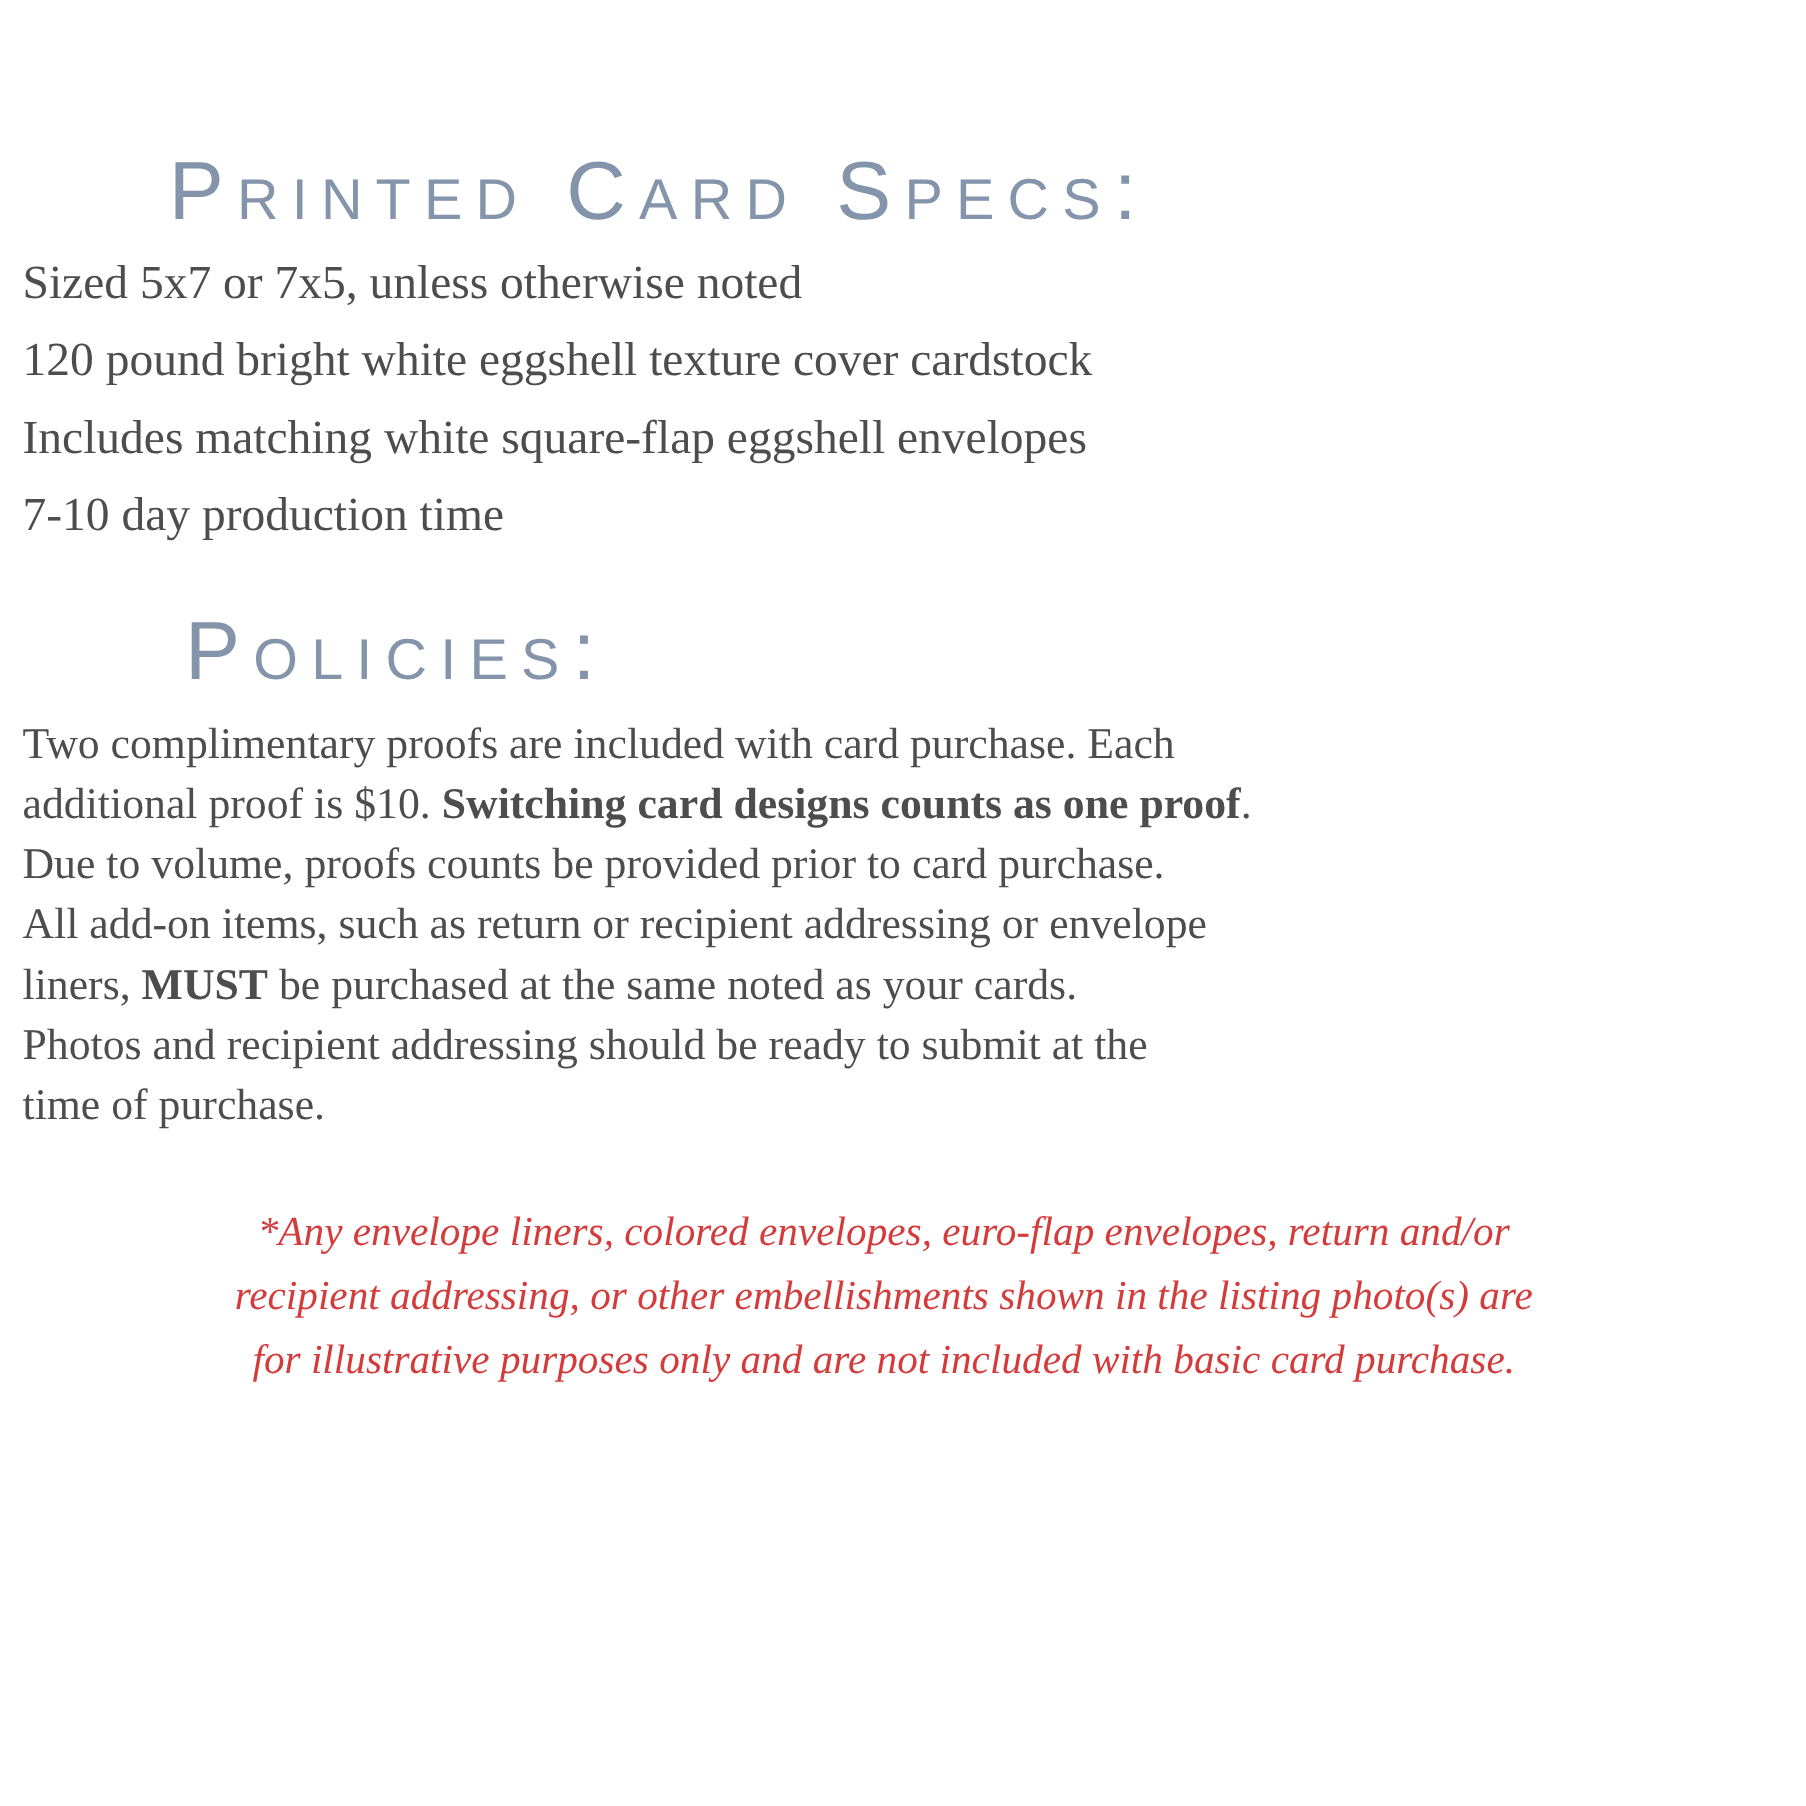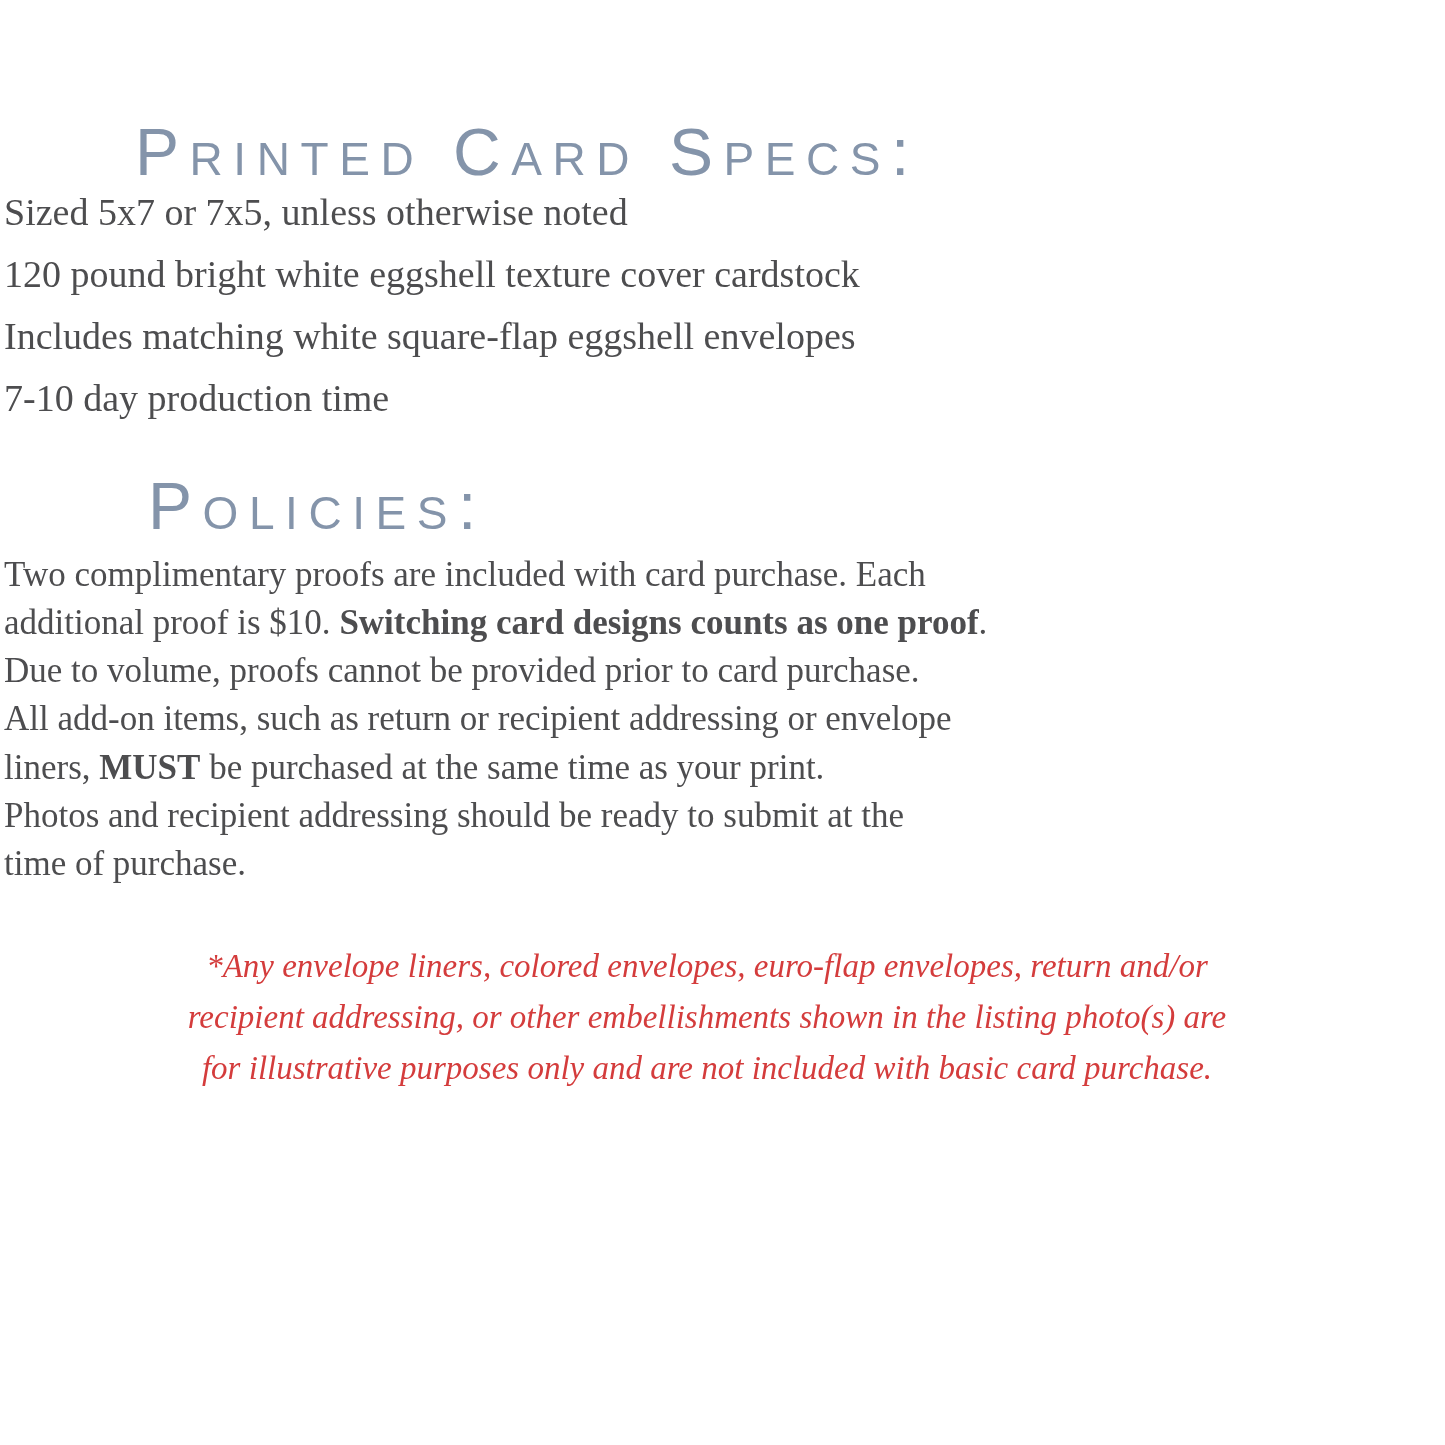--- a/index.html
+++ b/index.html
@@ -30,7 +30,7 @@
 
   ul.bullet-list {
     list-style: none;
-    margin: 4px;
+    margin: 18px;
     padding: 0;
   }
   .specs-list {

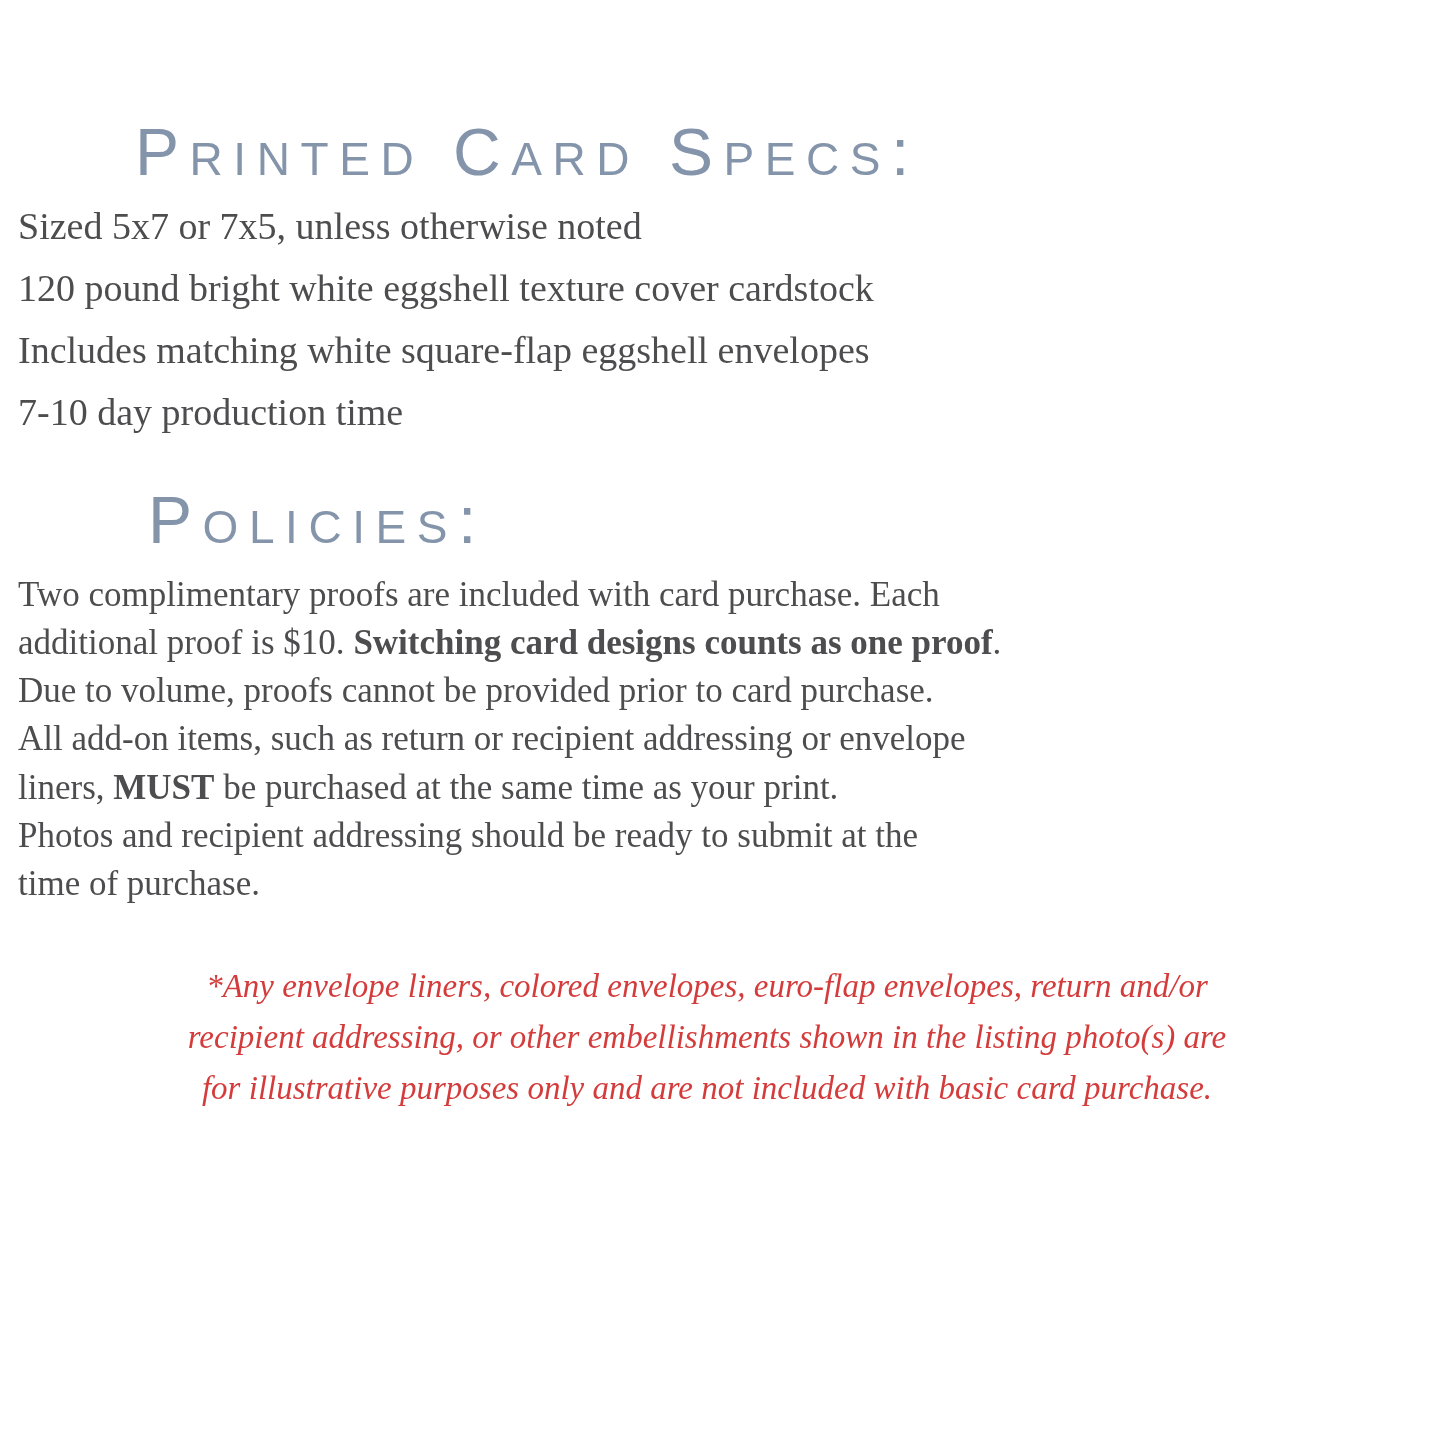--- a/index.html
+++ b/index.html
@@ -92,7 +92,7 @@
 
   <li class="list-item policy-item"><span class="item-text"><span>Two complimentary proofs are included with card purchase. Each
 additional proof is $10. </span><b>Switching card designs counts as one proof</b><span>.</span></span></li>
-      <li class="list-item policy-item"><span class="item-text"><span>Due to volume, proofs cannot be provided prior to card purchase.</span></span></li>
+      <li class="list-item policy-item"><span class="item-text"><span>Due to volume, proofs counts be provided prior to card purchase.</span></span></li>
       <li class="list-item policy-item"><span class="item-text"><span>All add-on items, such as return or recipient addressing or envelope
 liners, </span><b>MUST</b><span> be purchased at the same time as your print.</span></span></li>
       <li class="list-item policy-item"><span class="item-text"><span>Photos and recipient addressing should be ready to submit at the

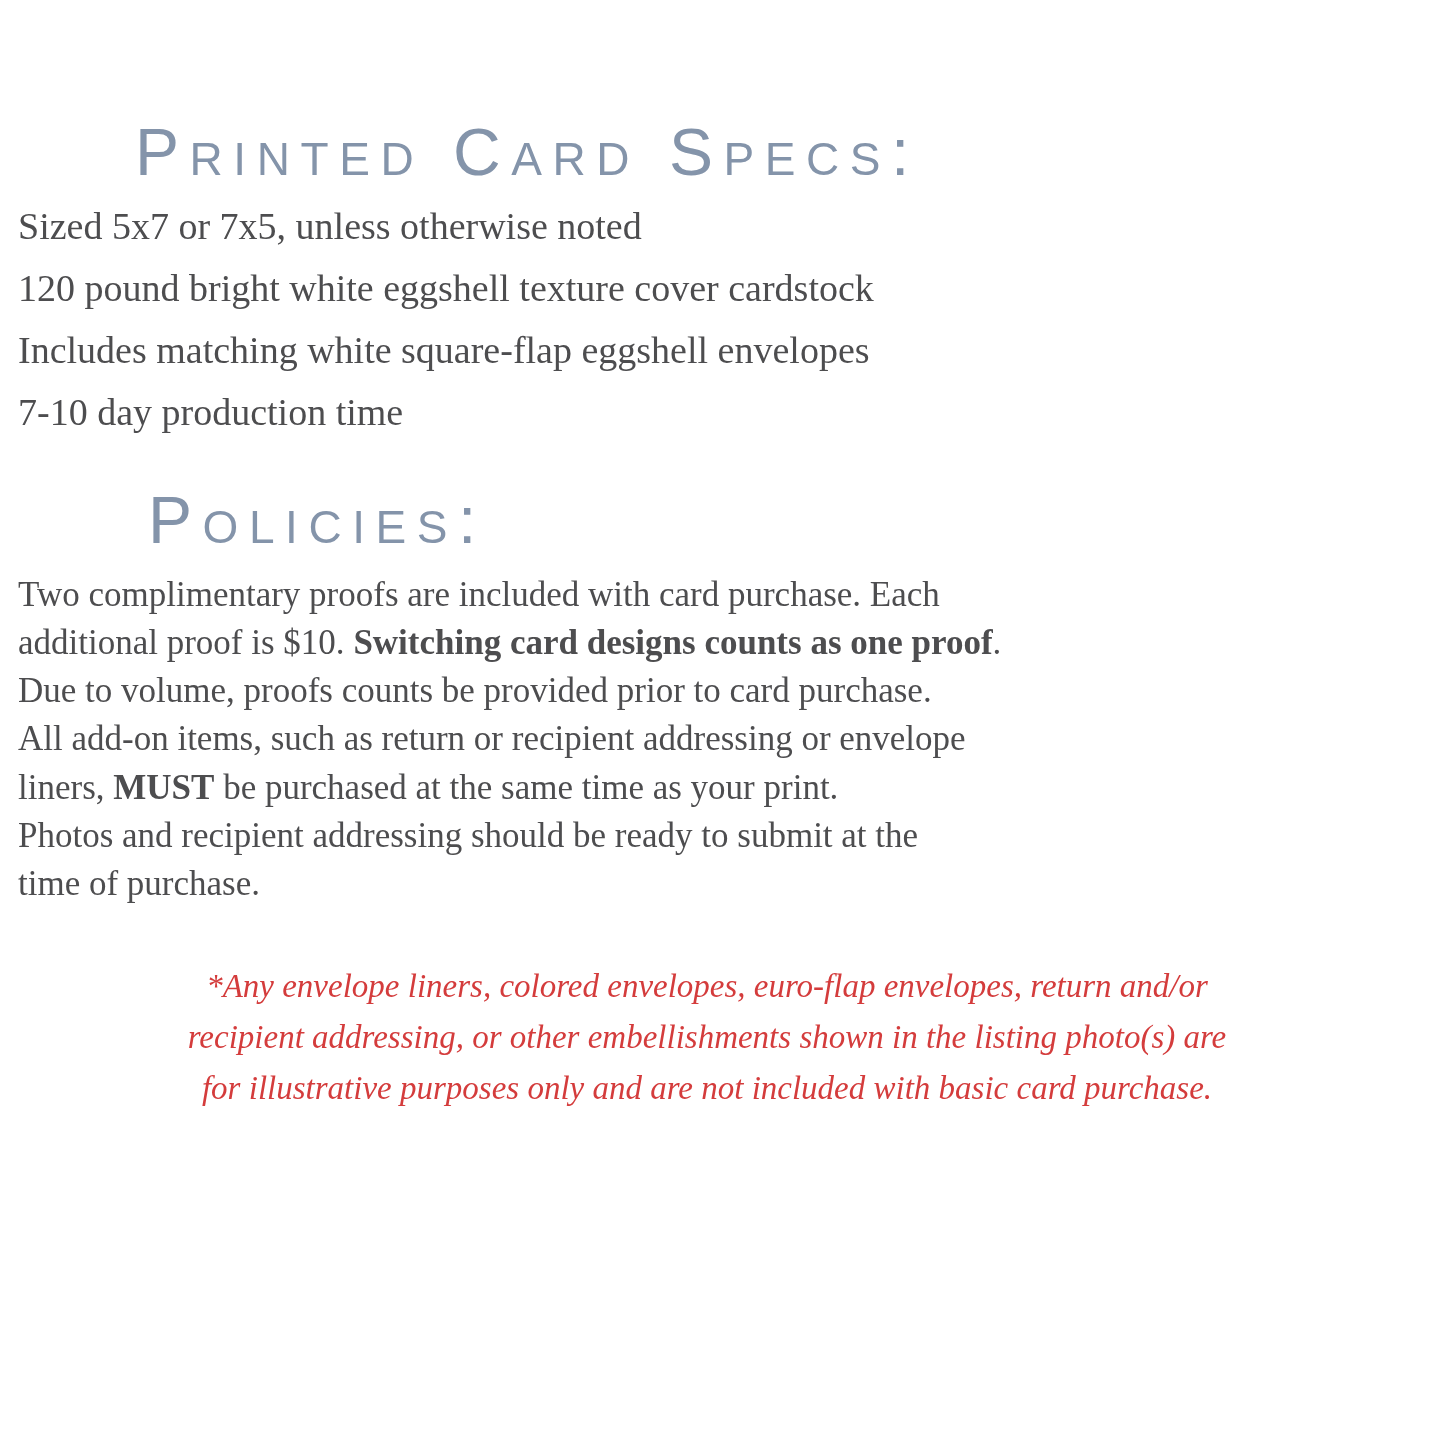--- a/index.html
+++ b/index.html
@@ -94,7 +94,7 @@
 additional proof is $10. </span><b>Switching card designs counts as one proof</b><span>.</span></span></li>
       <li class="list-item policy-item"><span class="item-text"><span>Due to volume, proofs counts be provided prior to card purchase.</span></span></li>
       <li class="list-item policy-item"><span class="item-text"><span>All add-on items, such as return or recipient addressing or envelope
-liners, </span><b>MUST</b><span> be purchased at the same time as your print.</span></span></li>
+liners, </span><b>MUST</b><span> be purchased at the same noted as your cards.</span></span></li>
       <li class="list-item policy-item"><span class="item-text"><span>Photos and recipient addressing should be ready to submit at the
 time of purchase.</span></span></li>
     </ul>

